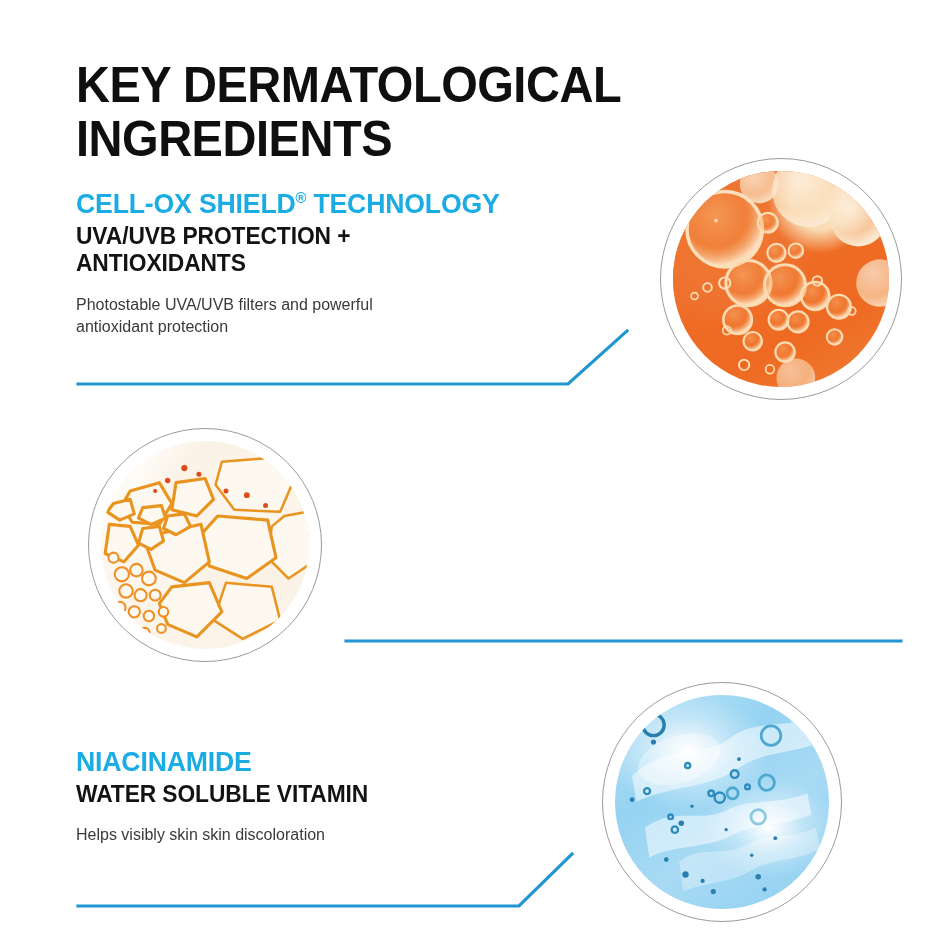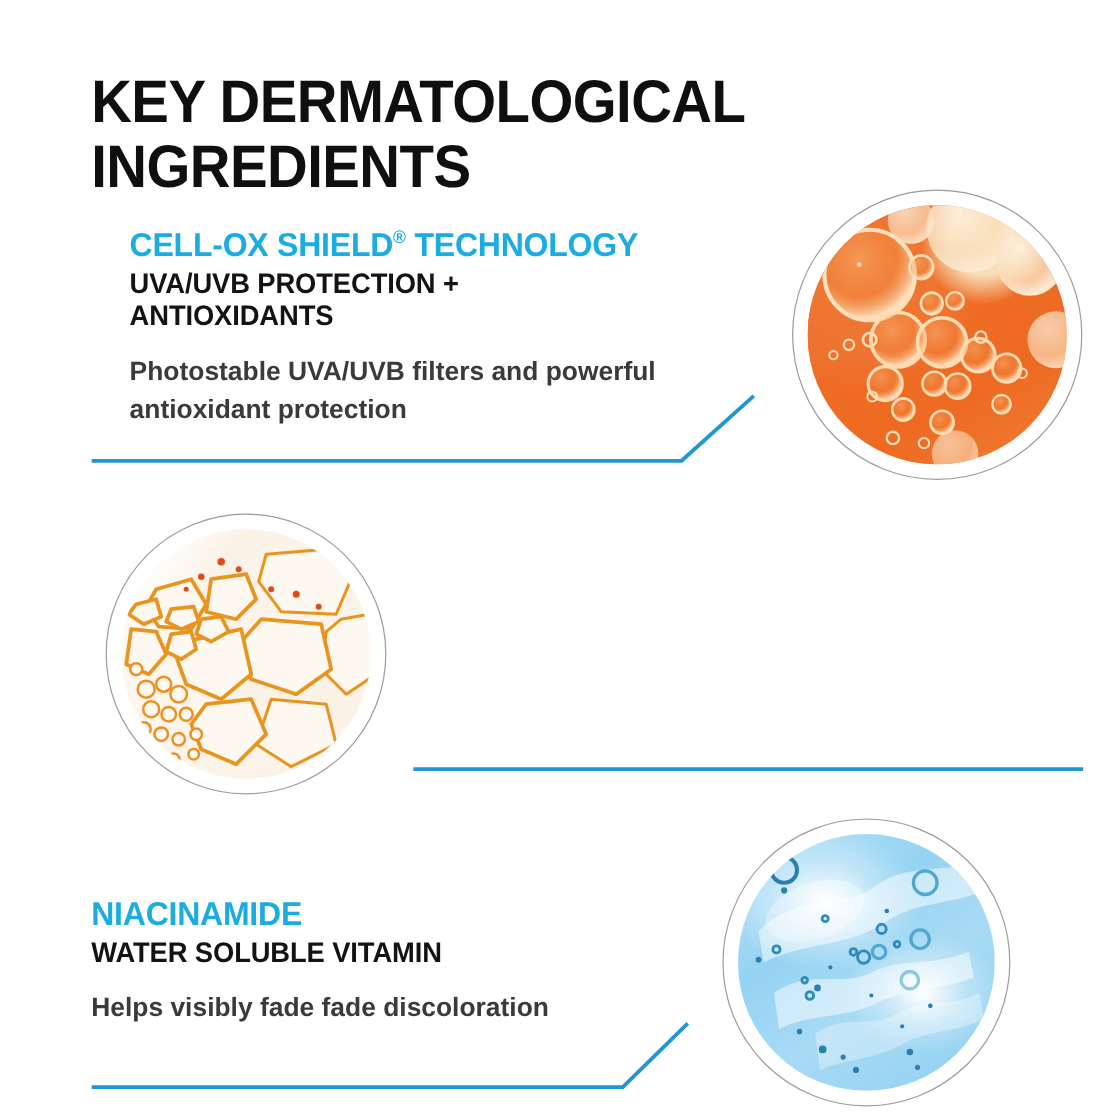--- a/index.html
+++ b/index.html
@@ -79,7 +79,7 @@
   }
 
   
-  #block-cellox   { left: 76px;  top: 188px; width: 600px; margin-left: 32px; }
+  #block-cellox   { left: 76px;  top: 188px; width: 600px; }
   #block-spf      { left: 386px; top: 448px; width: 520px; }
   #block-niacin   { left: 76px;  top: 734px; width: 520px; margin-top: 12px; }
 

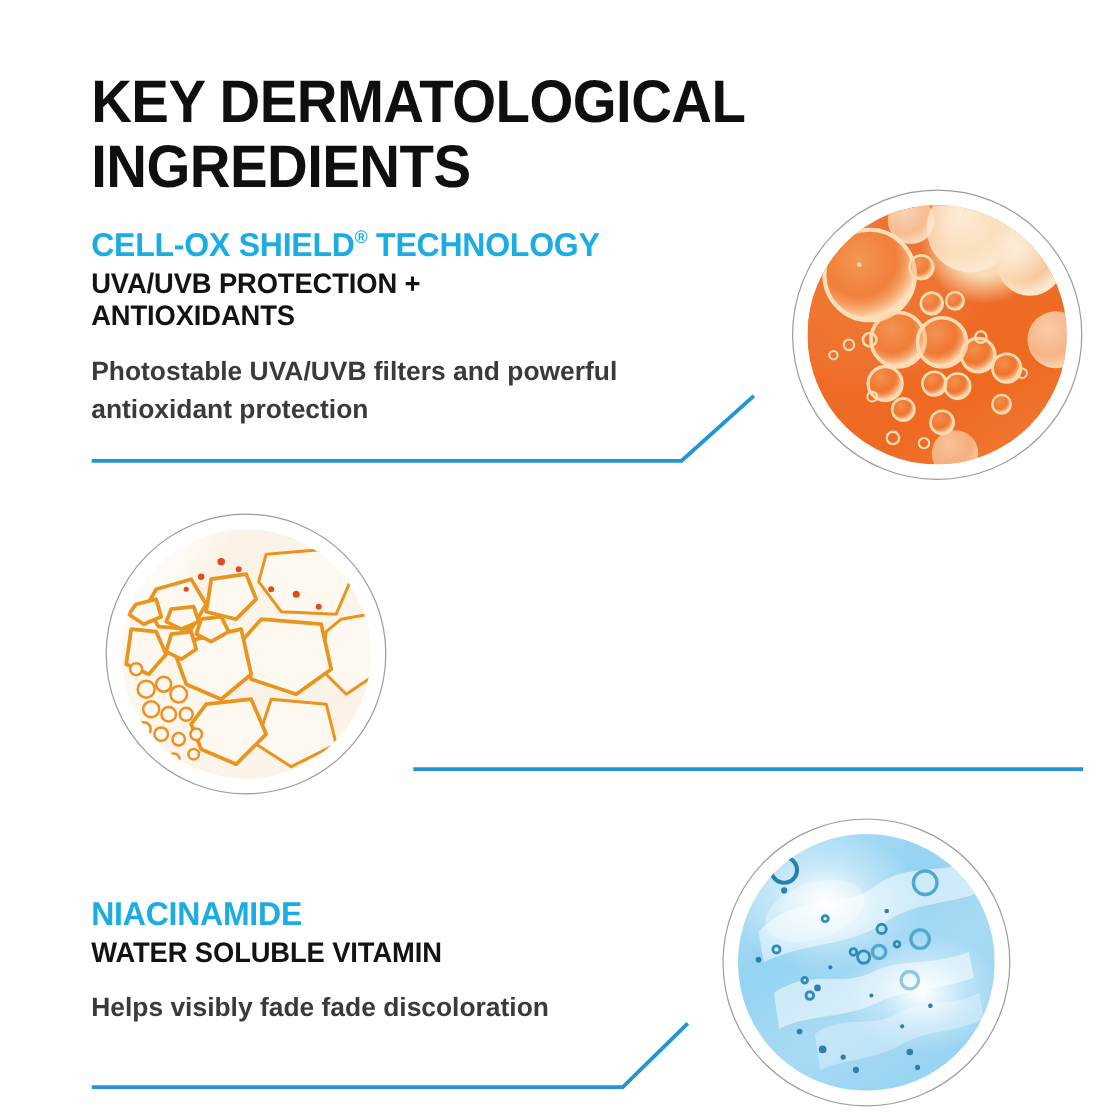--- a/index.html
+++ b/index.html
@@ -65,8 +65,8 @@
     white-space: pre-line;
   }
   .bodytext {
-    font-size: 22px;
-    font-weight: 700;
+    font-size: 16px;
+    font-weight: 400;
     color: #3a3a3a;
     line-height: 1.42;
     margin: 16px 0 0 0;

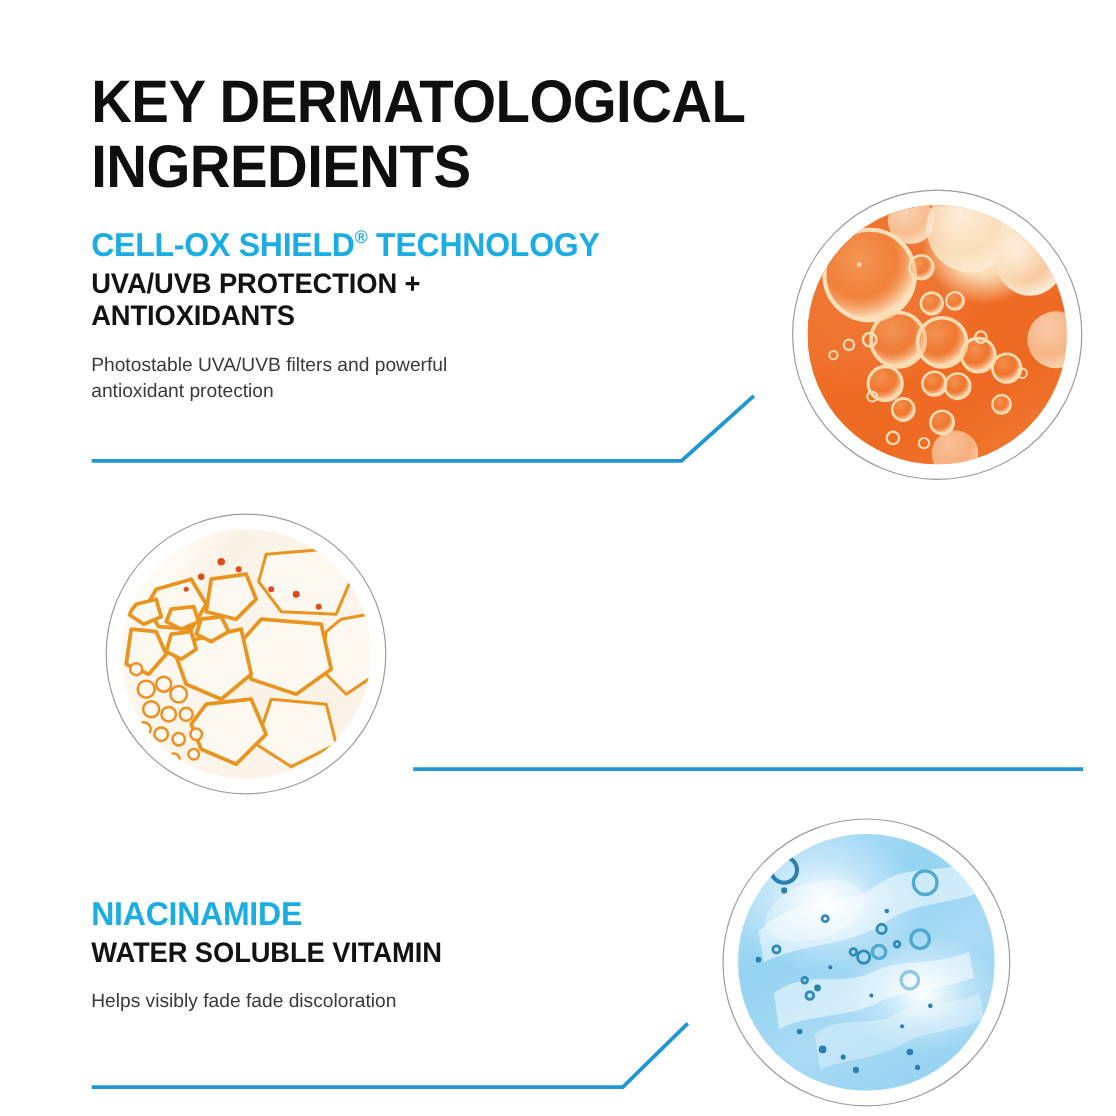--- a/index.html
+++ b/index.html
@@ -165,7 +165,7 @@
   <div class="block" id="block-niacin">
     <div class="eyebrow"><span>NIACINAMIDE</span><span class="sup-r"></span><span></span></div>
     <p class="subhead">WATER SOLUBLE VITAMIN</p>
-    <p class="bodytext">Helps visibly fade fade discoloration</p>
+    <p class="bodytext">Helps visibly skin skin discoloration</p>
   </div>
 
   <div class="circle-wrap" id="circle-oil">

